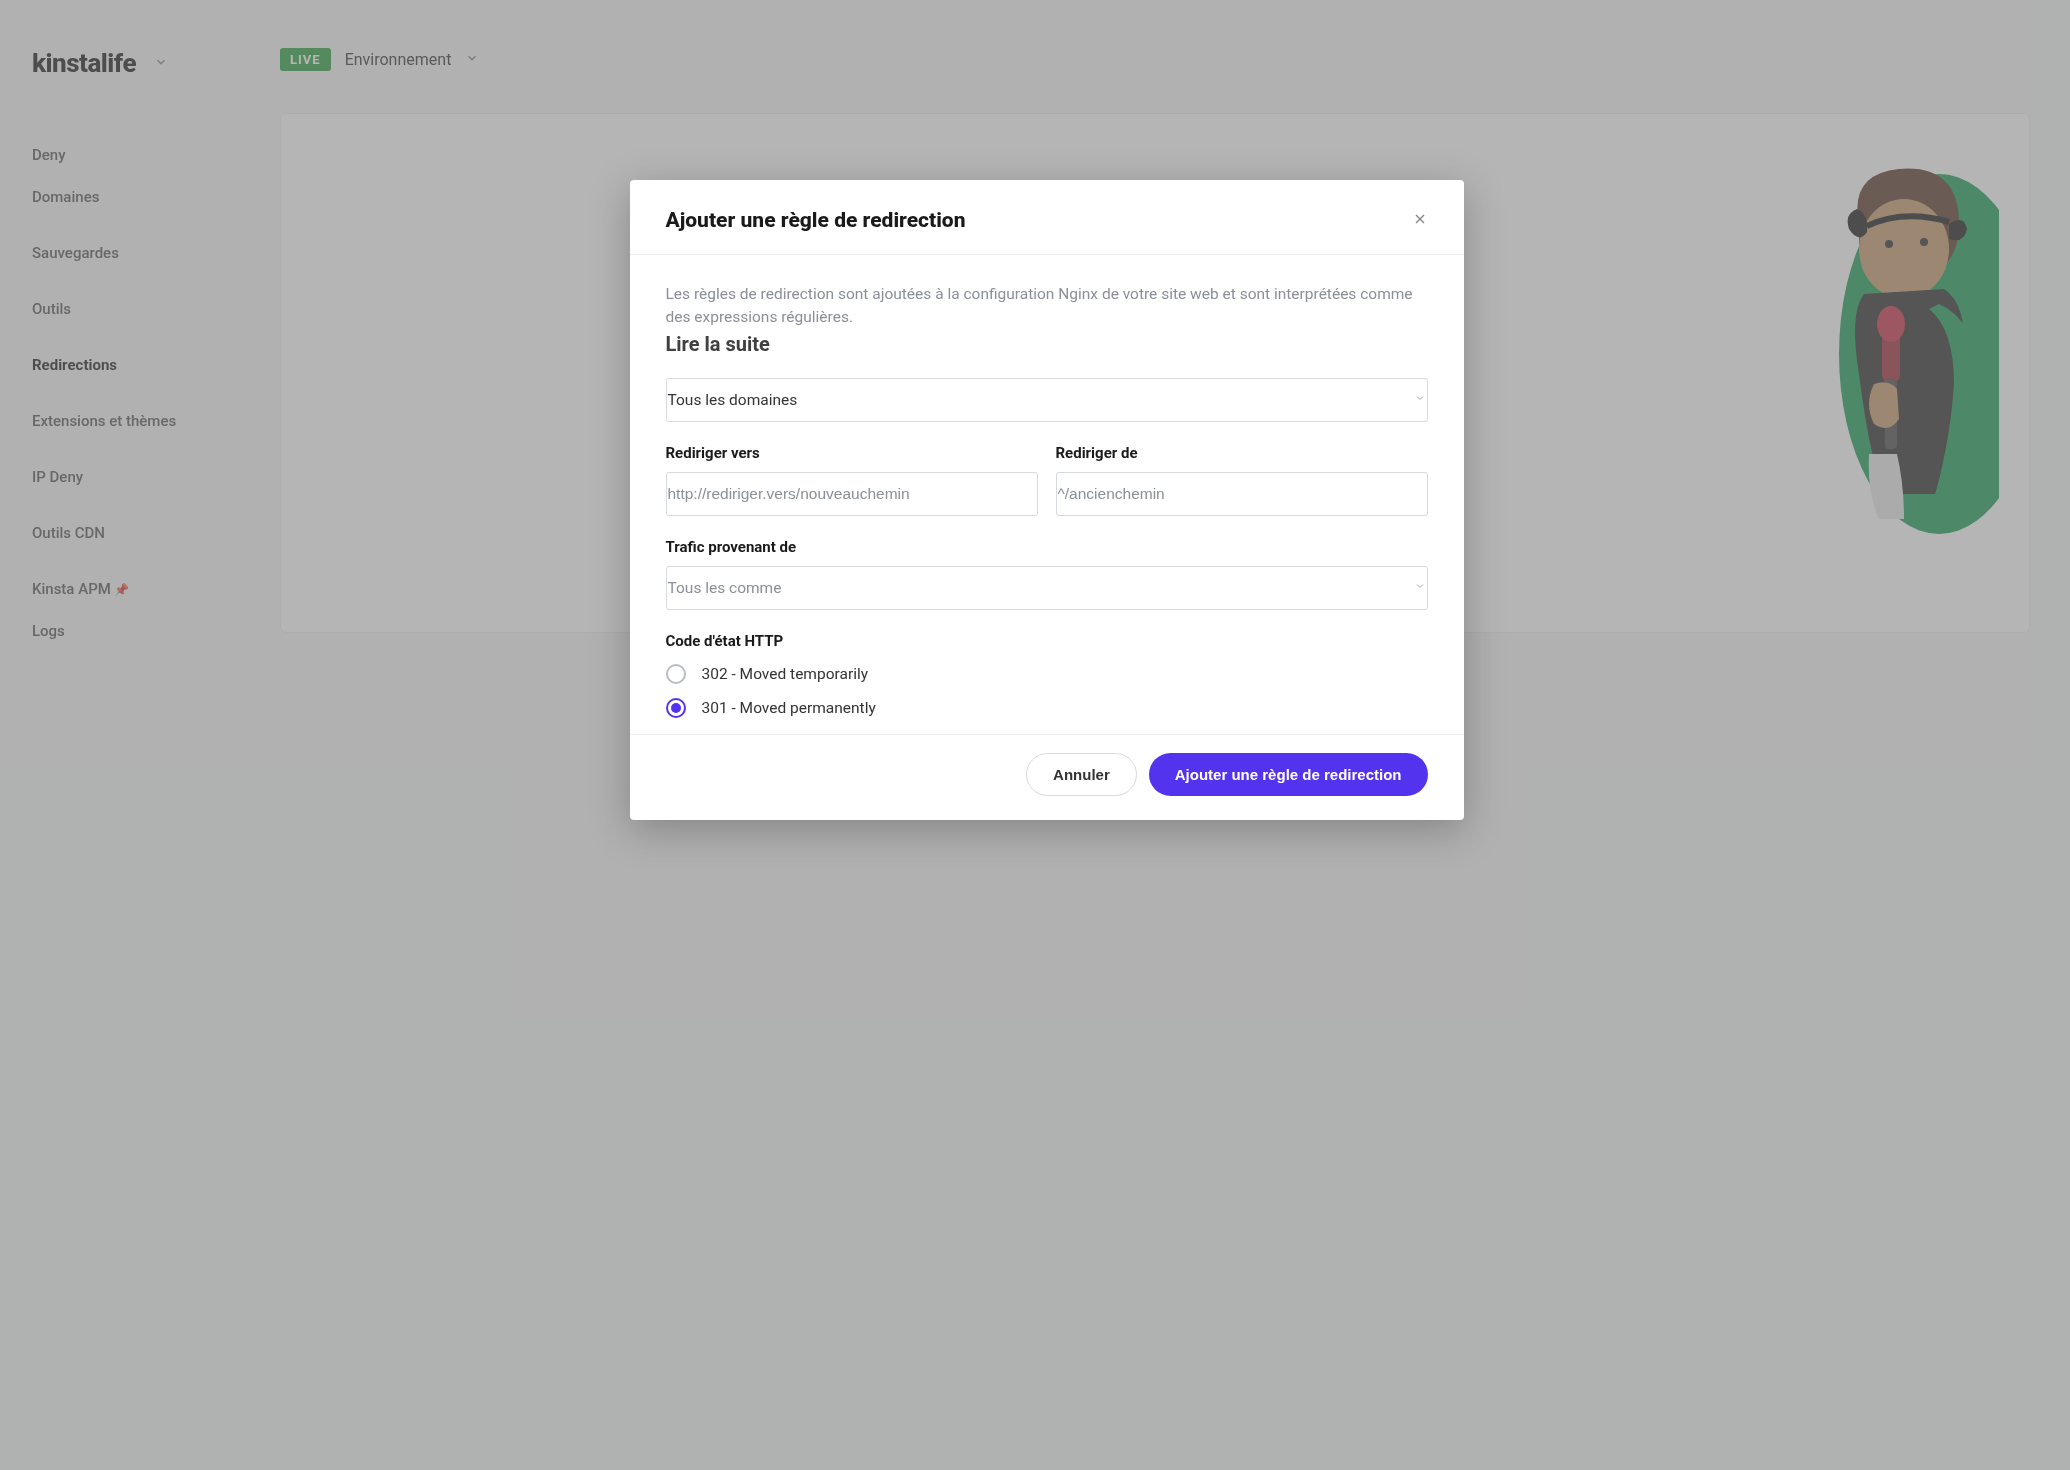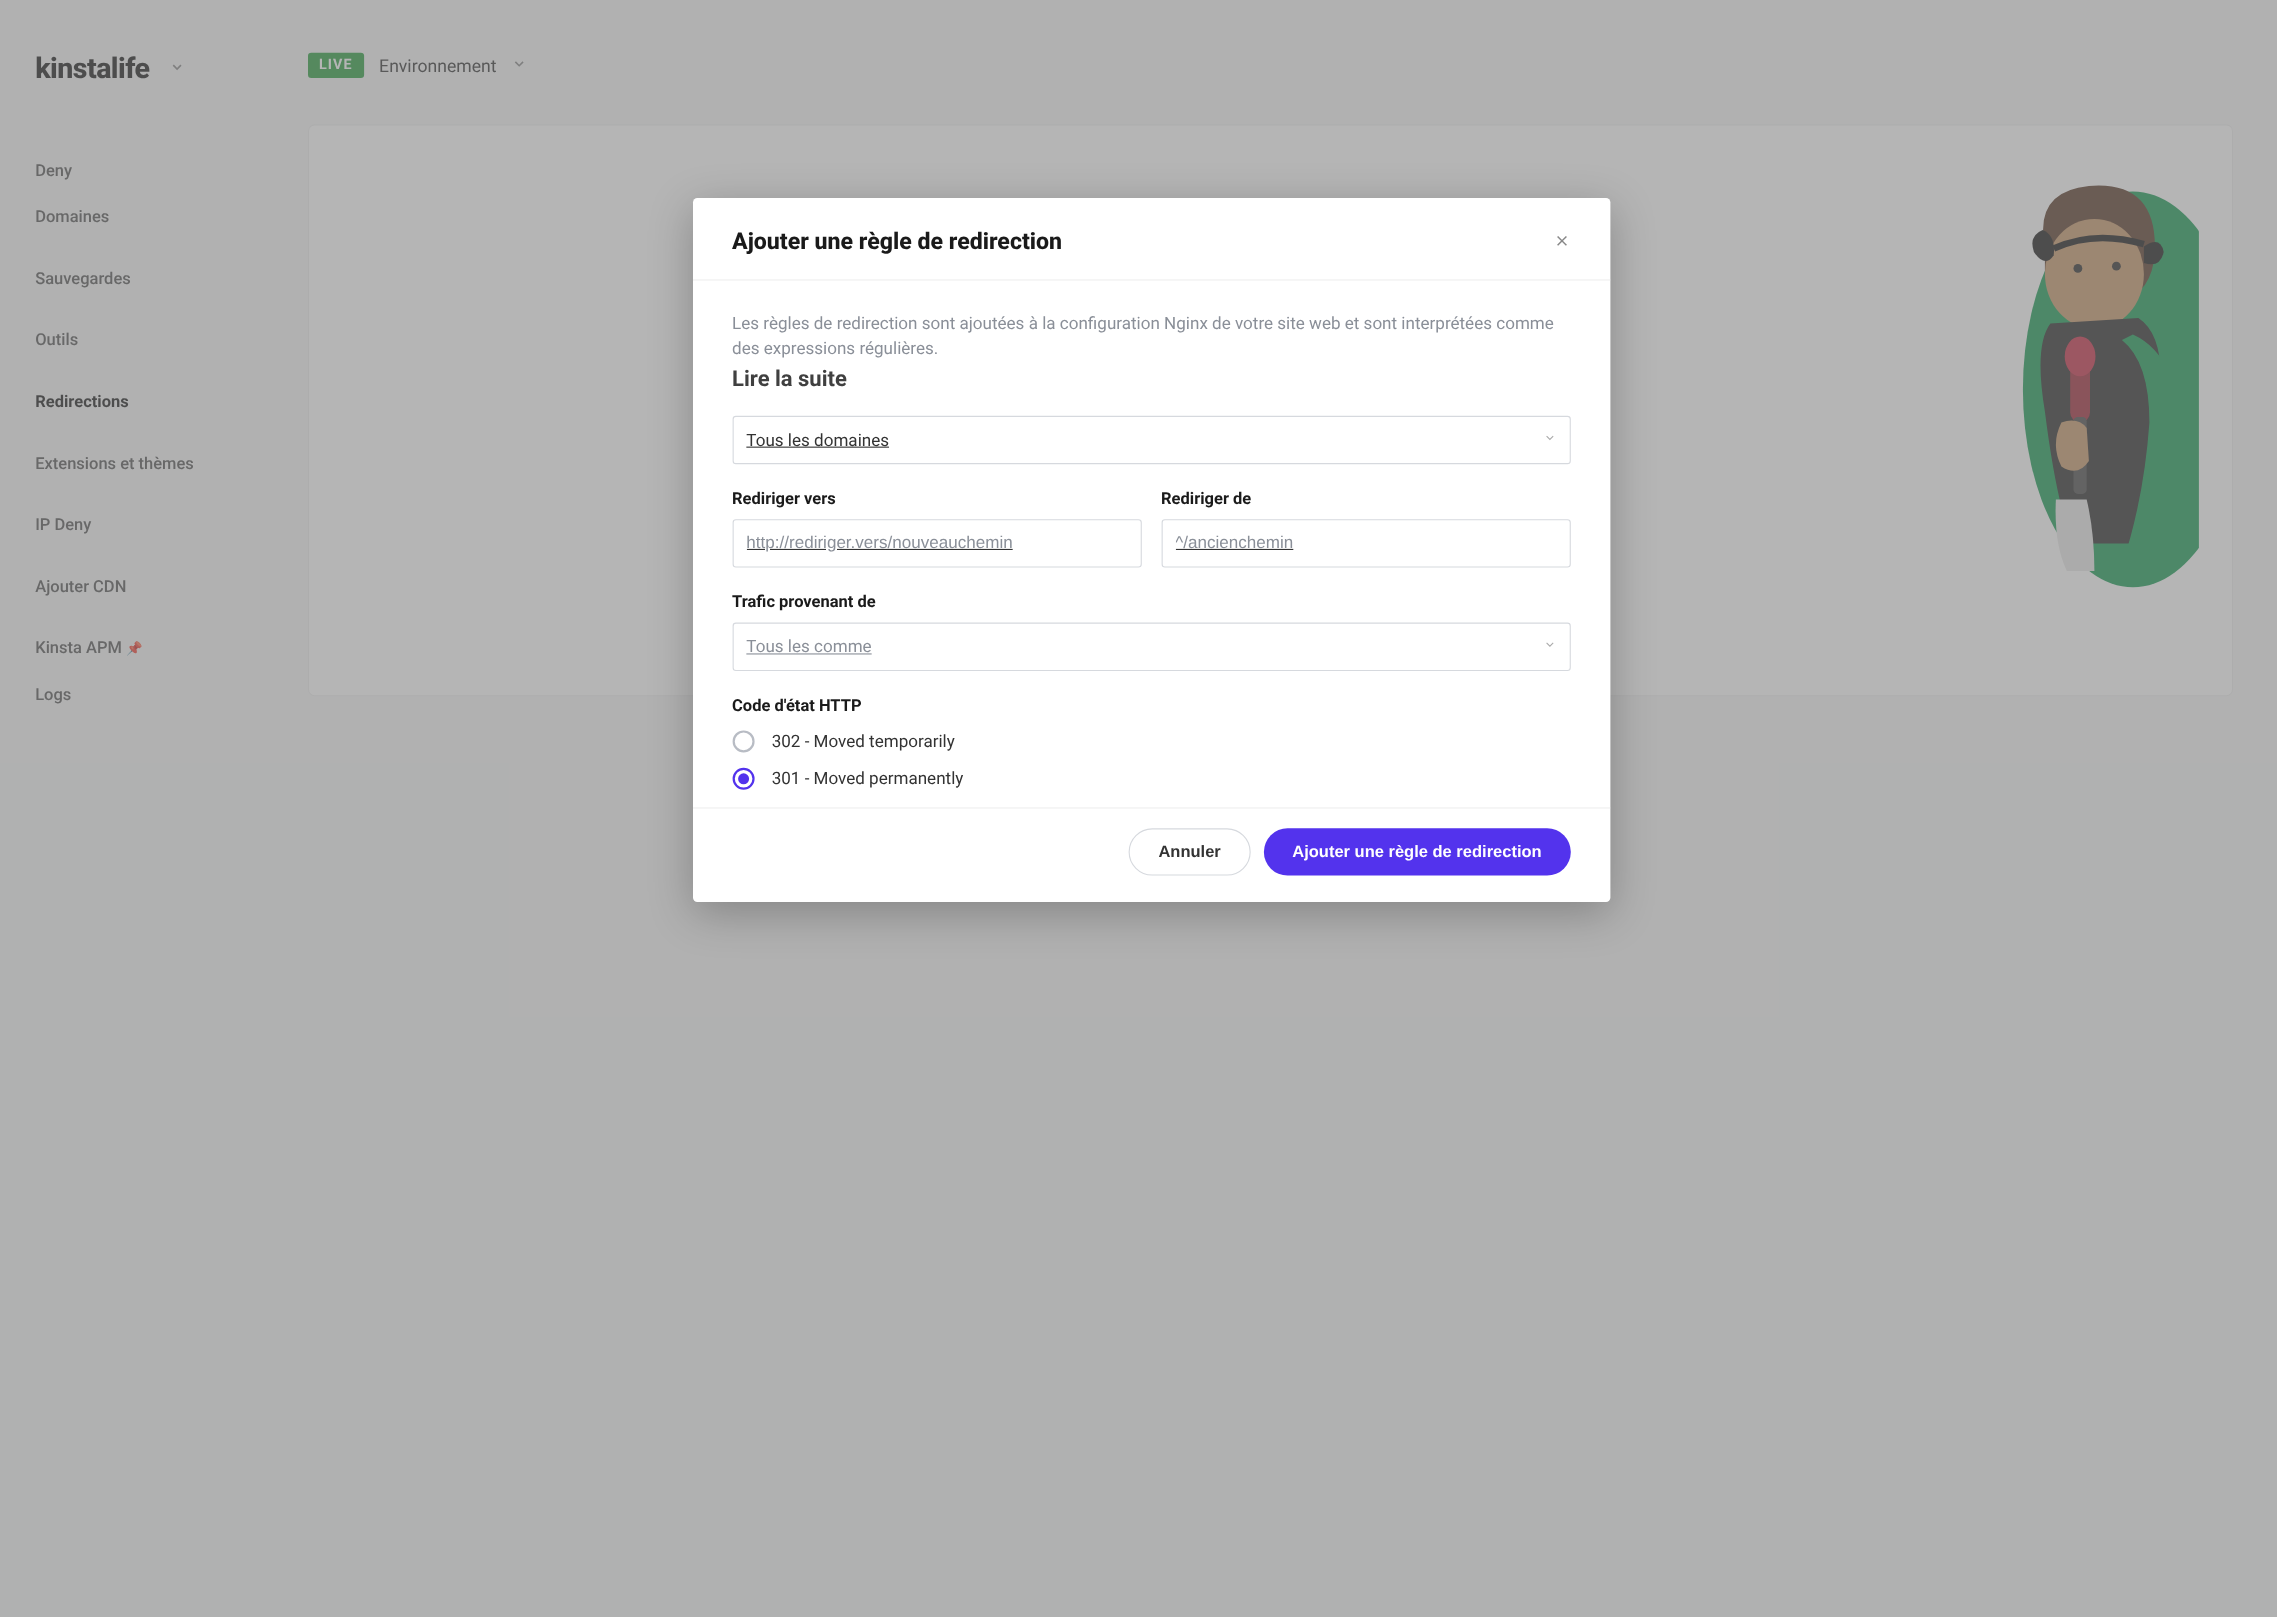--- a/index.html
+++ b/index.html
@@ -158,14 +158,13 @@
     width: 100%;
     border: 1px solid #d6d9de;
     border-radius: 3px;
-    padding: 12px 12px;
+    padding: 12px 1px;
     font-size: 15.5px;
     color: #333;
     background: #fff;
     display: flex;
     justify-content: space-between;
     align-items: center;
-    text-decoration: underline;
   }
   .select .sel-chev { color: #aaa; font-size: 13px; }
   .input::placeholder { color: #8a8f98; }

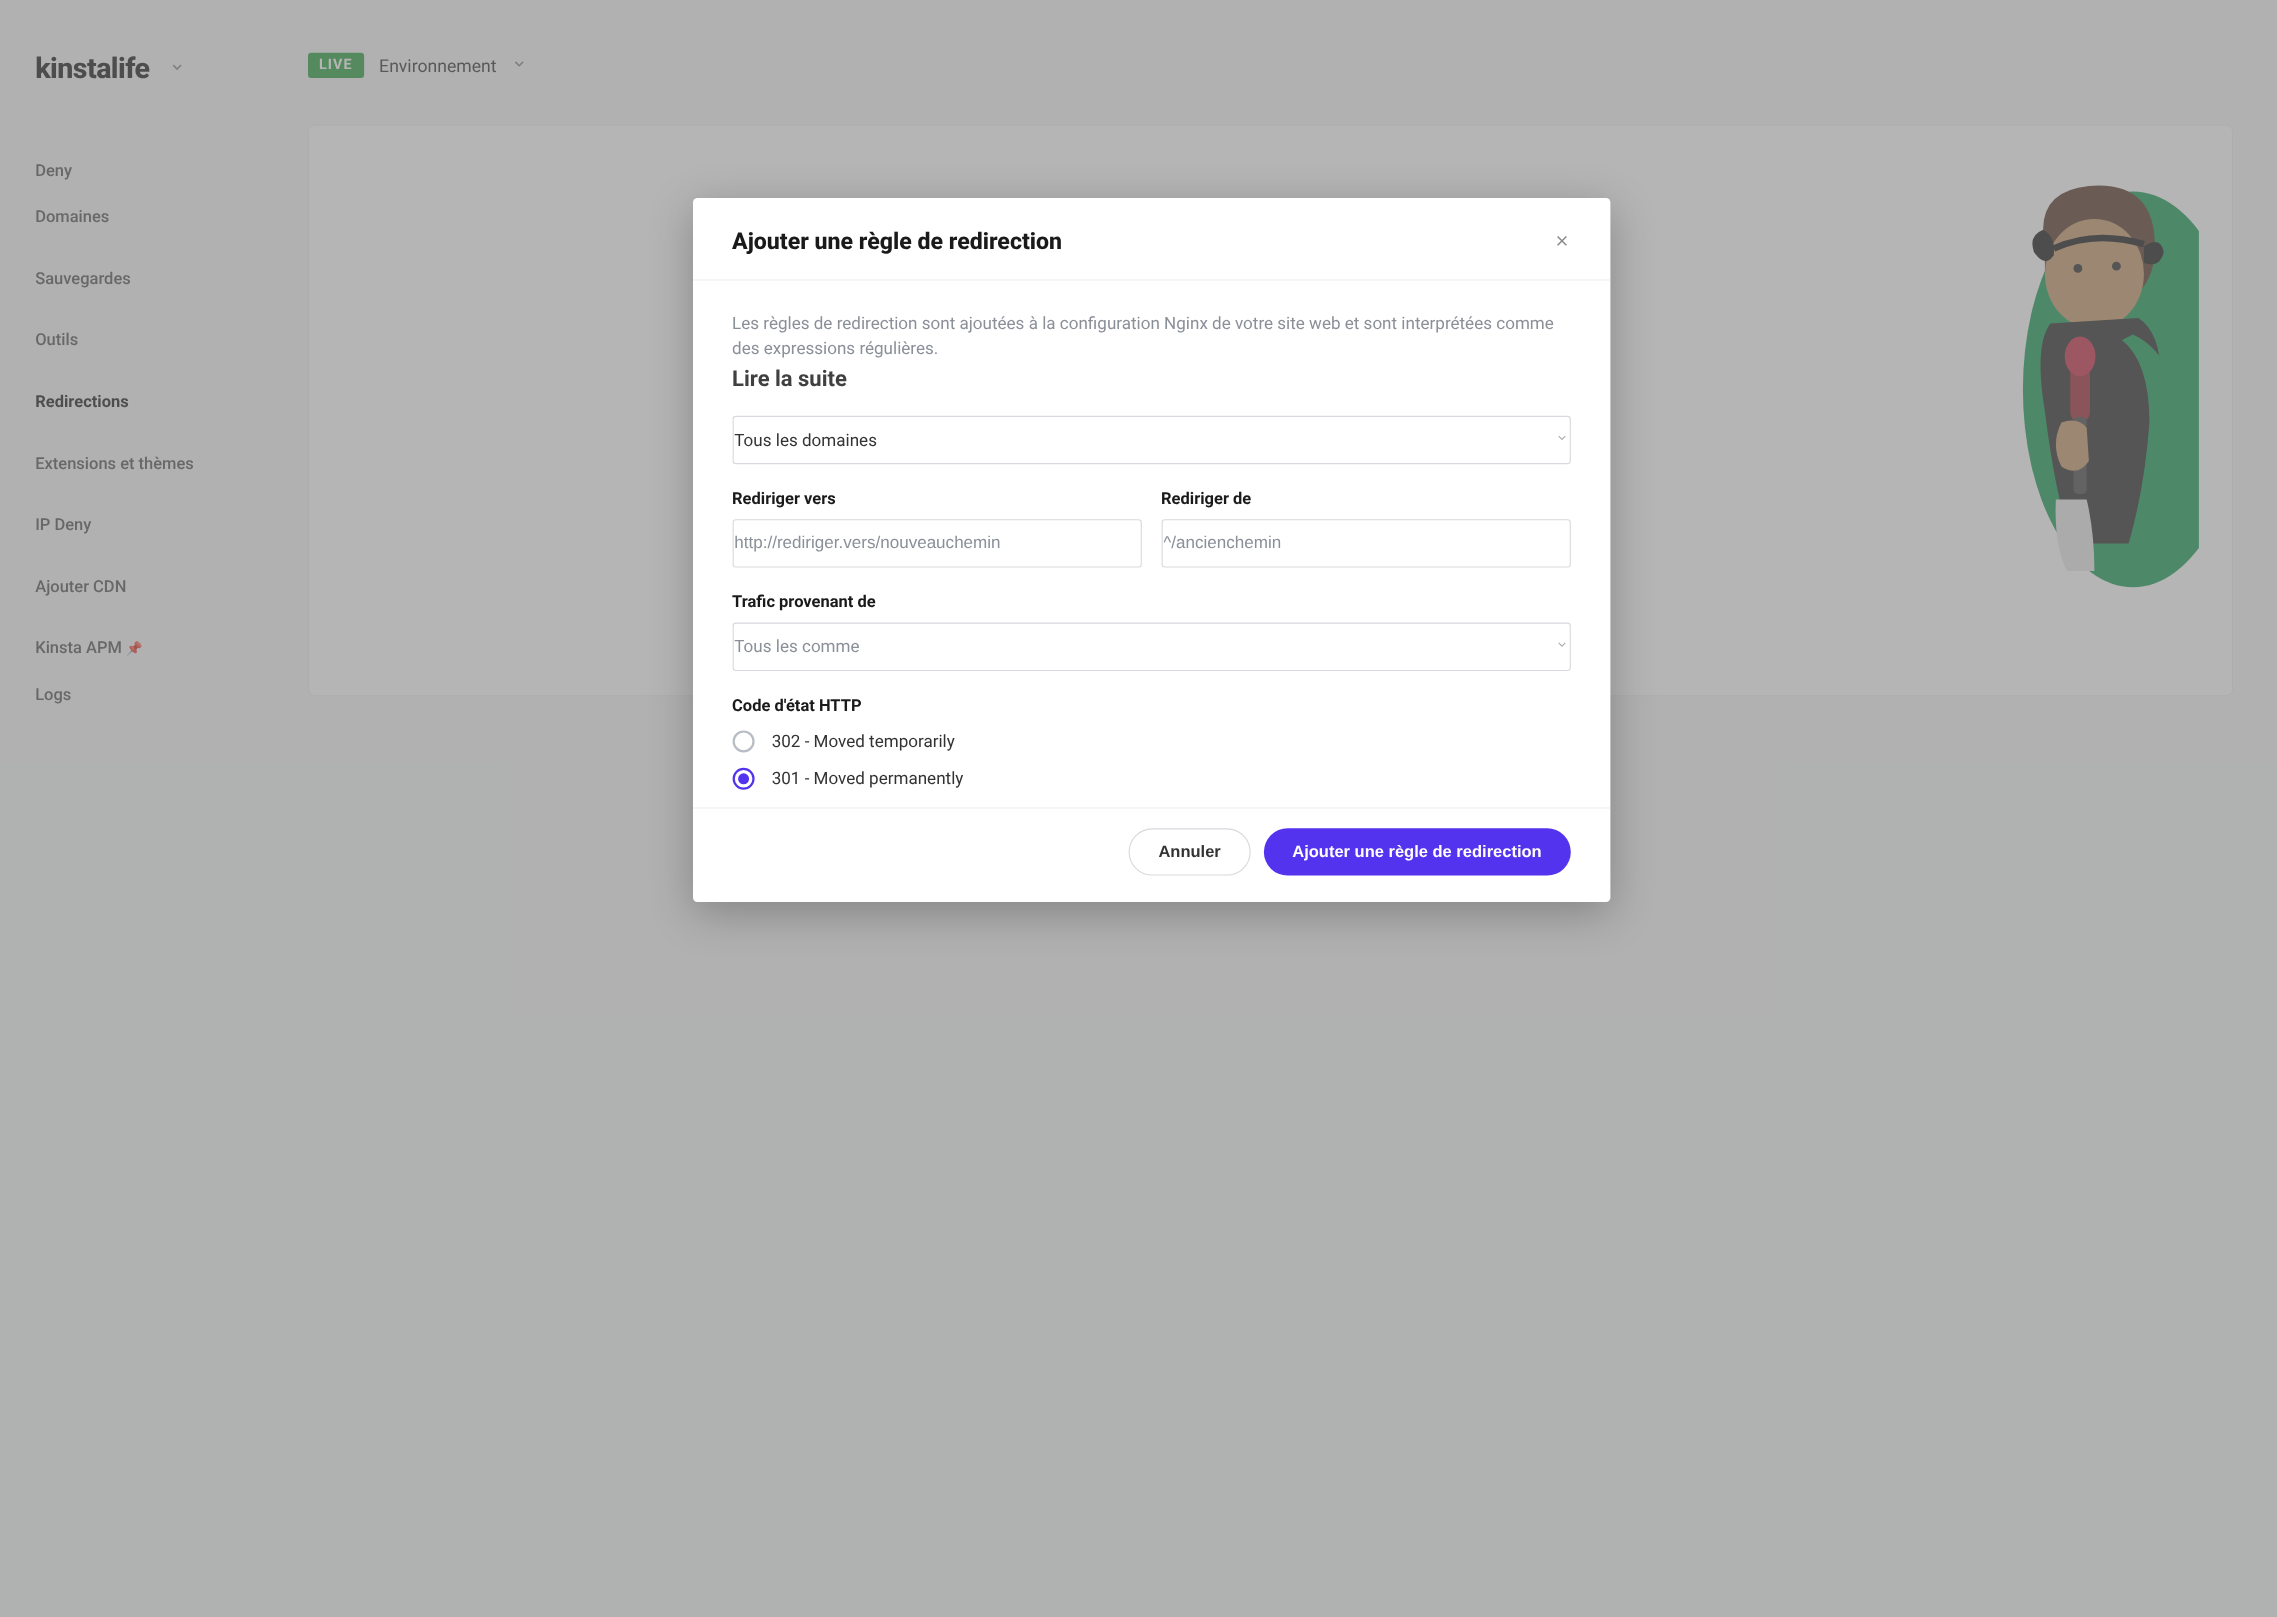--- a/index.html
+++ b/index.html
@@ -249,7 +249,7 @@
       <a class="nav-item spaced active"><span>Redirections</span></a>
       <a class="nav-item spaced"><span>Extensions et thèmes</span></a>
       <a class="nav-item spaced"><span>IP Deny</span></a>
-      <a class="nav-item spaced"><span>Ajouter CDN</span></a>
+      <a class="nav-item spaced"><span>Outils CDN</span></a>
       <a class="nav-item spaced"><span>Kinsta APM</span><span class="pin">📌</span></a>
       <a class="nav-item"><span>Logs</span></a>
     </nav>

